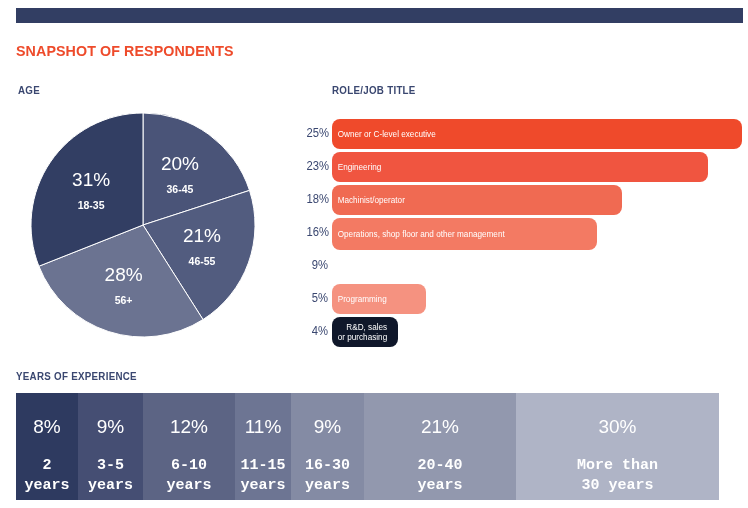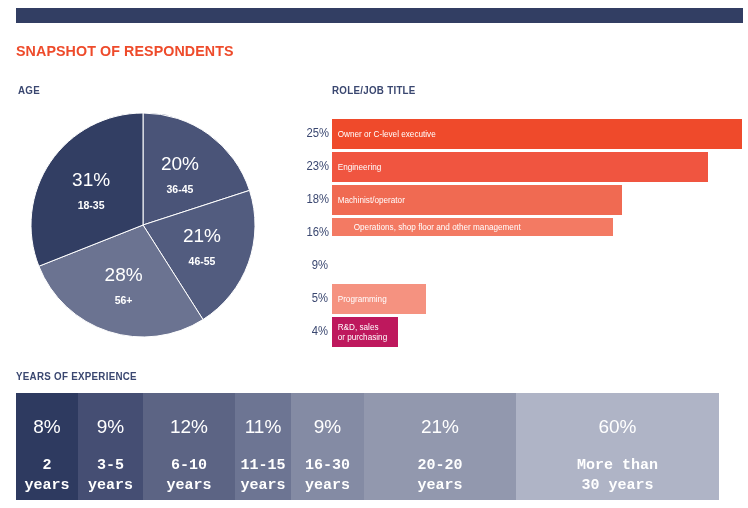--- a/index.html
+++ b/index.html
@@ -112,9 +112,10 @@
   .bbar {
     position: absolute;
     left: 28px;
-    border-radius: 0;
+    border-radius: 8px;
     display: flex;
     align-items: center;
+    text-align: right;
   }
   .blabel {
     color: #ffffff;

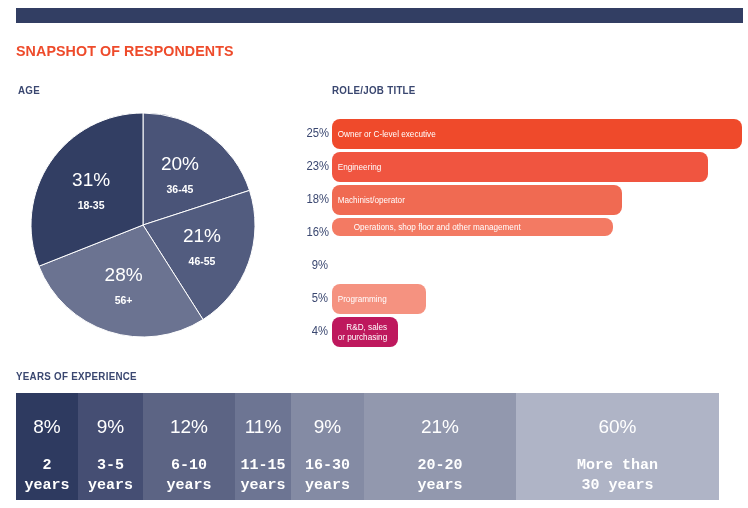--- a/index.html
+++ b/index.html
@@ -223,7 +223,7 @@
       </div>
       <div class="brow" style="top: 108px; height: 30px;">
         <div class="bpct" style="top: 7px;">16%</div>
-        <div class="bbar" style="width: 265px; height: 18px; background: rgb(243, 122, 99); padding-left: 16px;">
+        <div class="bbar" style="width: 265px; height: 32px; background: rgb(243, 122, 99);">
           <span class="blabel">Operations, shop floor and other management</span>
         </div>
       </div>

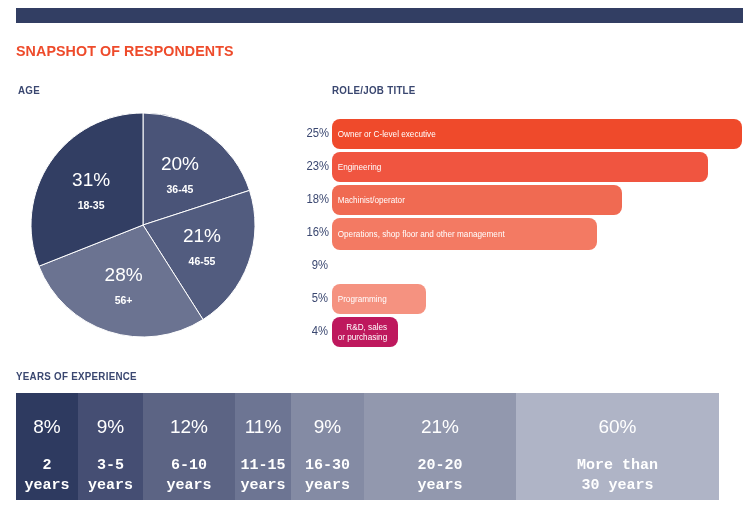--- a/index.html
+++ b/index.html
@@ -238,7 +238,7 @@
       </div>
       <div class="brow" style="top: 207px; height: 30px;">
         <div class="bpct" style="top: 7px;">4%</div>
-        <div class="bbar" style="width: 66px; height: 30px; background: #be185d;">
+        <div class="bbar" style="width: 66px; height: 30px; background: #0f172a;">
           <span class="blabel">R&amp;D, sales
 or purchasing</span>
         </div>

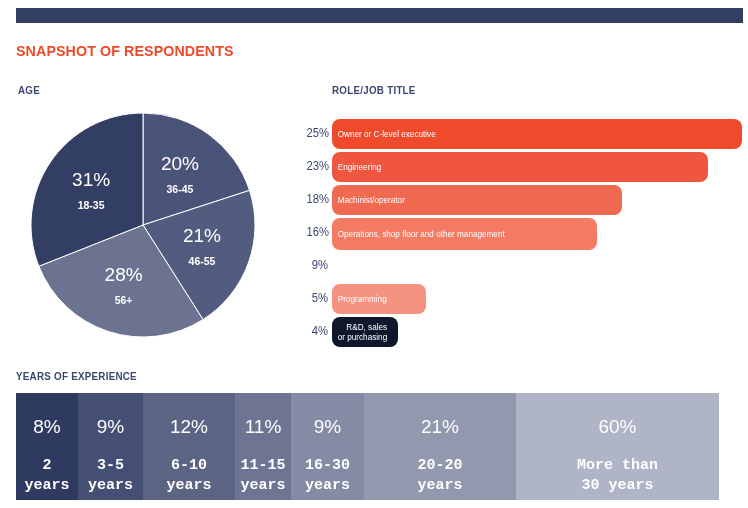--- a/index.html
+++ b/index.html
@@ -277,7 +277,7 @@
 years</div>
       </div>
       <div class="eband" style="width: 203px; background: rgb(175, 180, 198);">
-        <div class="epct">60%</div>
+        <div class="epct">30%</div>
         <div class="elab">More than
 30 years</div>
       </div>

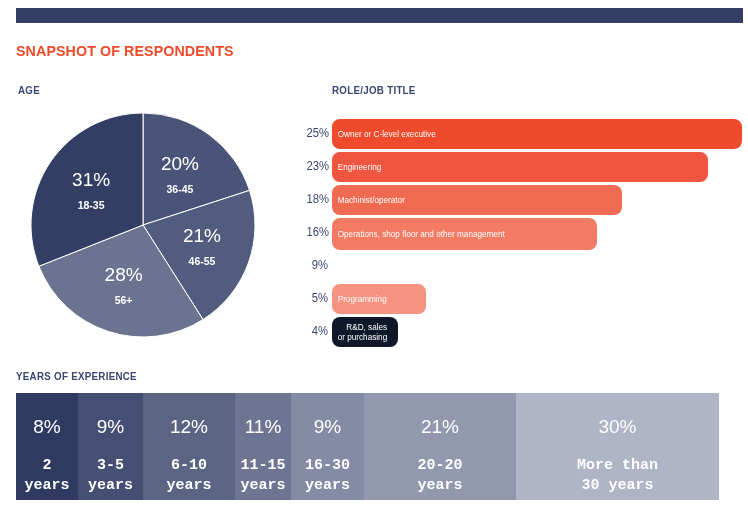--- a/index.html
+++ b/index.html
@@ -273,7 +273,7 @@
       </div>
       <div class="eband" style="width: 152px; background: rgb(146, 152, 174);">
         <div class="epct">21%</div>
-        <div class="elab">20-20
+        <div class="elab">20-40
 years</div>
       </div>
       <div class="eband" style="width: 203px; background: rgb(175, 180, 198);">

